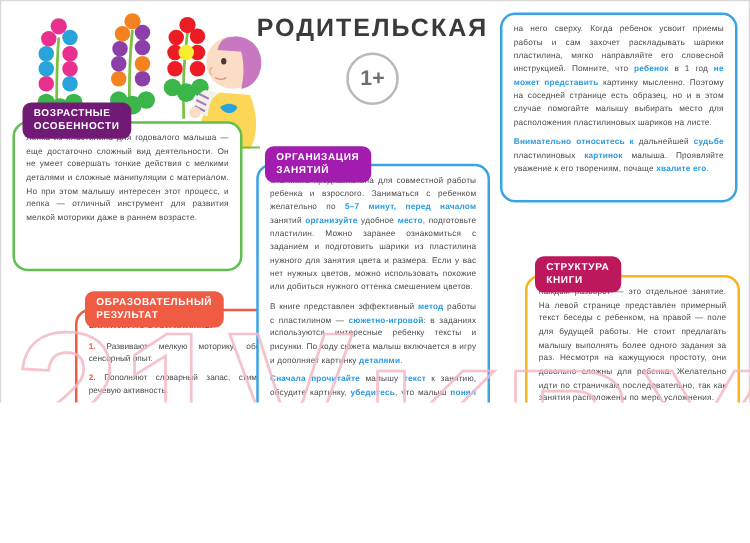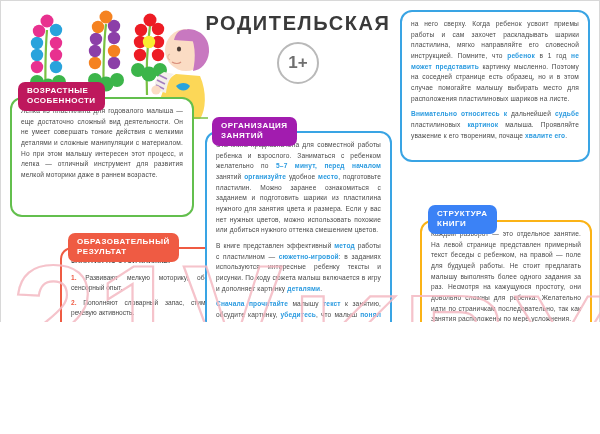--- a/index.html
+++ b/index.html
@@ -34,7 +34,7 @@
   .tab{position:absolute;z-index:4;border-radius:7px;padding:4px 9px 5px 9px;
        color:#fff;font-size:8px;font-weight:700;line-height:1.28;
        letter-spacing:.5px;text-transform:uppercase;}
-  .tab-green{background:#be185d;}
+  .tab-green{background:#701a75;}
   .tab-blue{background:#a21caf;}
   .tab-red{background:#ef5b43;}
   .tab-orange{background:#3b82f6;}

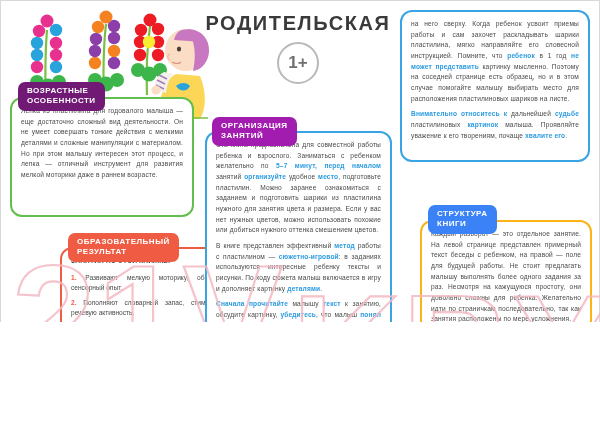--- a/index.html
+++ b/index.html
@@ -37,7 +37,7 @@
   .tab-green{background:#701a75;}
   .tab-blue{background:#a21caf;}
   .tab-red{background:#ef5b43;}
-  .tab-orange{background:#3b82f6;}
+  .tab-orange{background:#be185d;}
 
   .tab-age{left:18px;top:82px;}
   .tab-org{left:212px;top:117px;}

